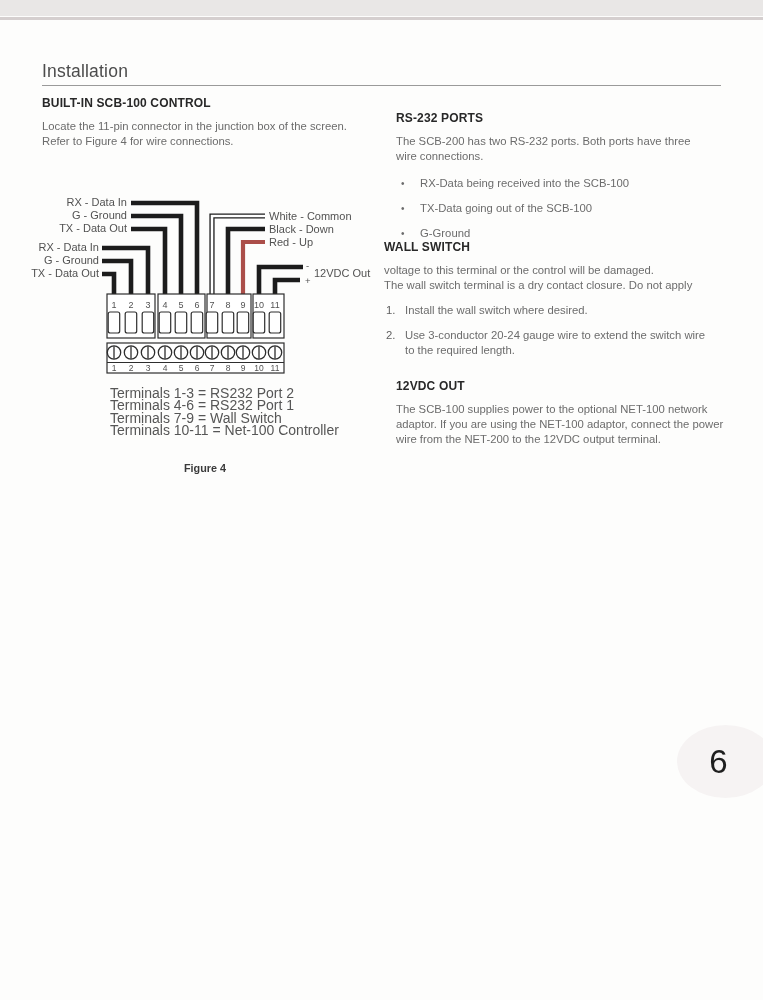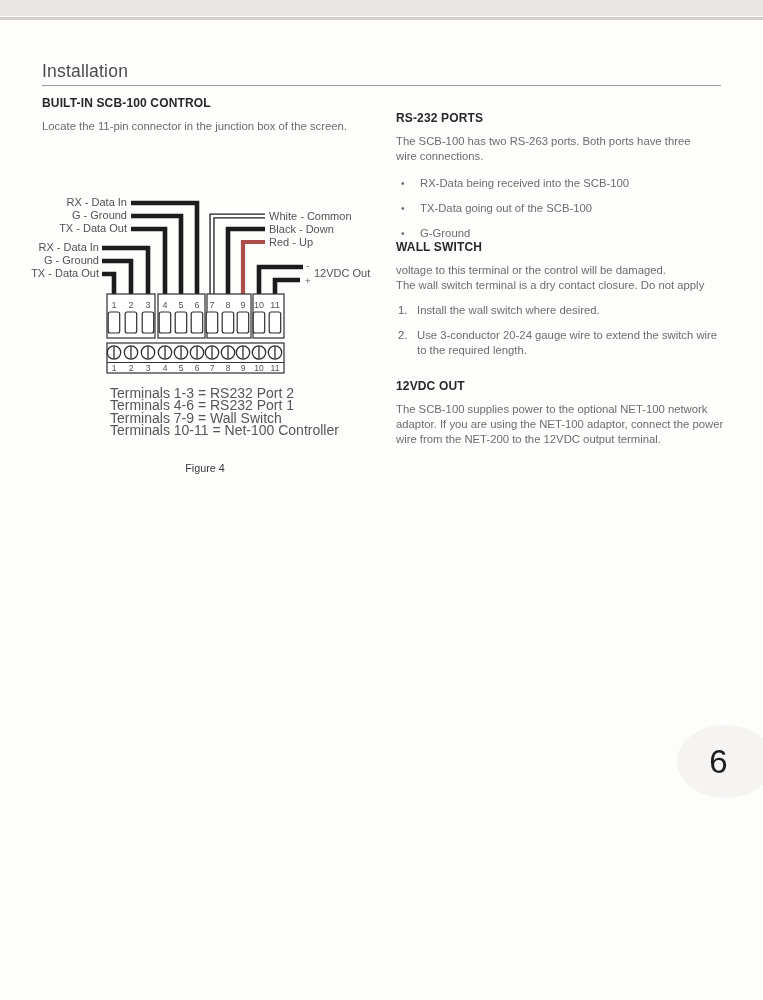--- a/index.html
+++ b/index.html
@@ -52,6 +52,7 @@
     <div class="sec-heading">BUILT-IN SCB-100 CONTROL</div>
     <div class="para">
       <div class="line">Locate the 11-pin connector in the junction box of the screen.</div>
+      <div class="line">Refer to Figure 4 for wire connections.</div>
     </div>
   </div>
 

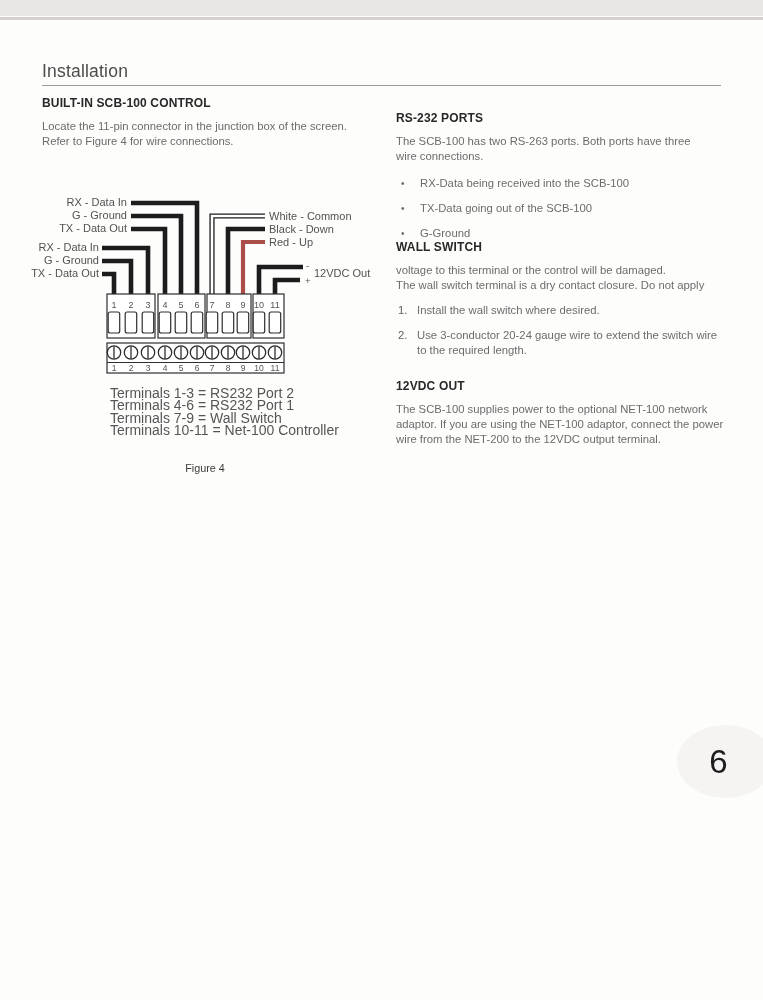--- a/index.html
+++ b/index.html
@@ -190,7 +190,7 @@
   <div class="col rs232-block">
     <div class="sec-heading">RS-232 PORTS</div>
     <div class="para">
-      <div class="line">The SCB-100 has two RS-263 ports. Both ports have three</div>
+      <div class="line">The SCB-200 has two RS-232 ports. Both ports have three</div>
       <div class="line">wire connections.</div>
     </div>
     <div class="bullets">

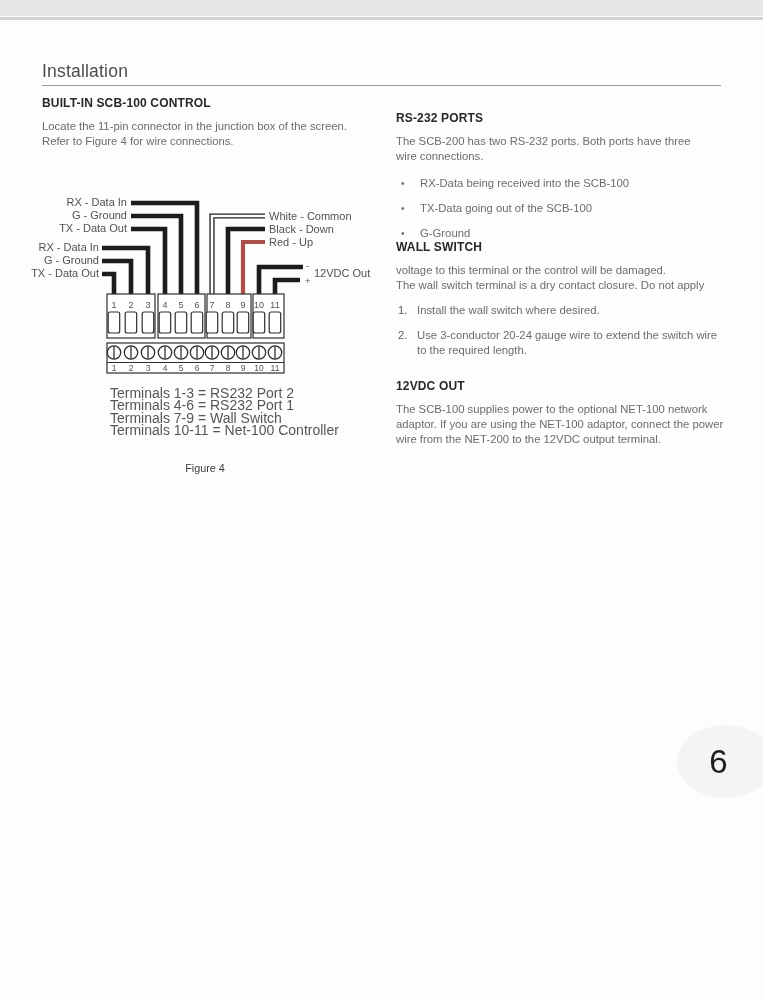--- a/index.html
+++ b/index.html
@@ -17,7 +17,7 @@
   .para{margin-top:9px;}
   .line{white-space:nowrap;}
   .rs232-block{position:absolute;left:396px;top:96px;width:340px;}
-  .wall-block{position:absolute;left:396px;top:225px;width:340px;}
+  .wall-block{position:absolute;left:384px;top:225px;width:340px;}
   .vdc-block{position:absolute;left:396px;top:364px;width:340px;}
   .bullets{margin-top:12px;}
   .bullet-row{display:flex;margin-bottom:10px;}

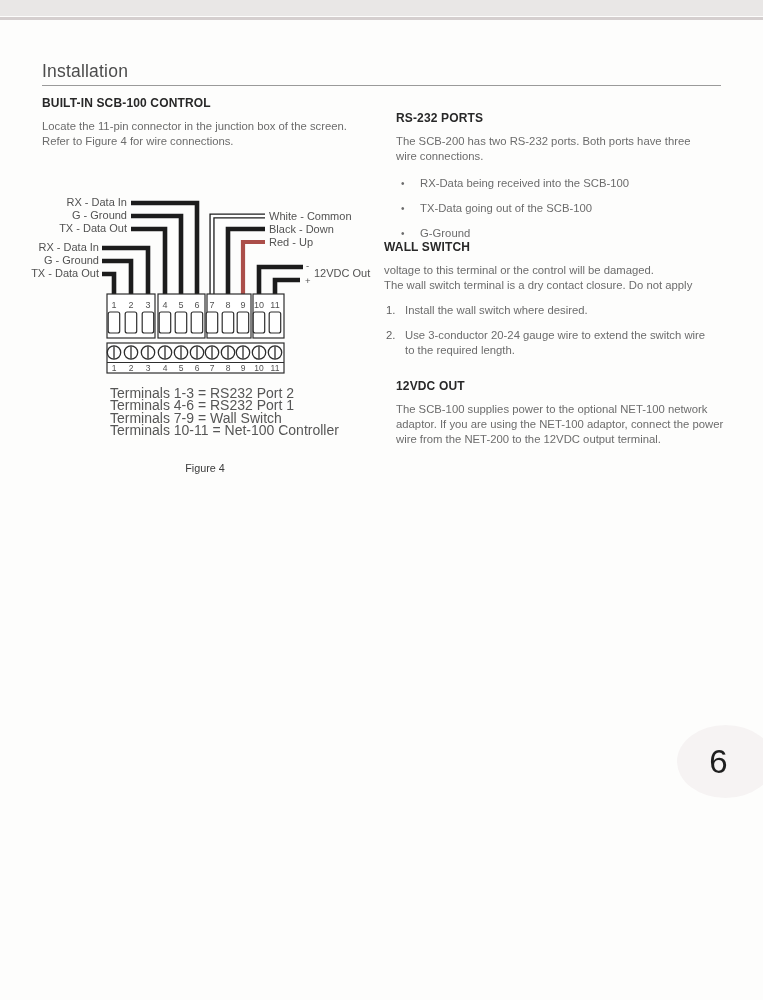--- a/index.html
+++ b/index.html
@@ -33,7 +33,7 @@
   .sign-label{font-size:9.5px;}
   .legend{position:absolute;left:110px;top:371px;font-size:14px;line-height:12.4px;color:#565656;}
   .figure-caption{position:absolute;left:25px;top:446px;width:360px;text-align:center;
-    font-size:10.8px;font-weight:normal;color:#3b3b3b;}
+    font-size:10.8px;font-weight:bold;color:#3b3b3b;}
   .page-badge{position:absolute;left:677px;top:709px;width:97px;height:73px;border-radius:50%;
     background:#f6f3f3;display:flex;align-items:center;justify-content:center;}
   .page-badge span{font-size:33px;color:#1e1e1e;margin-right:14px;}

